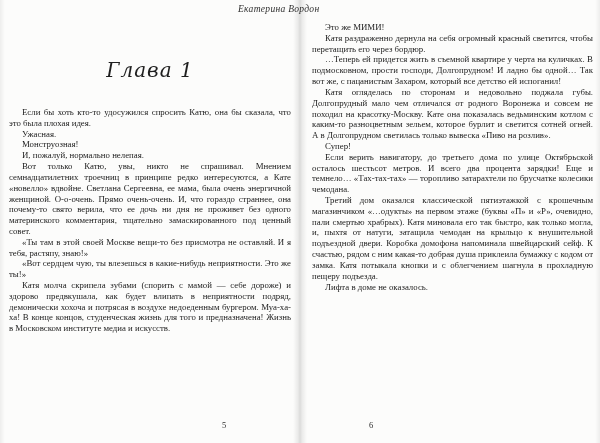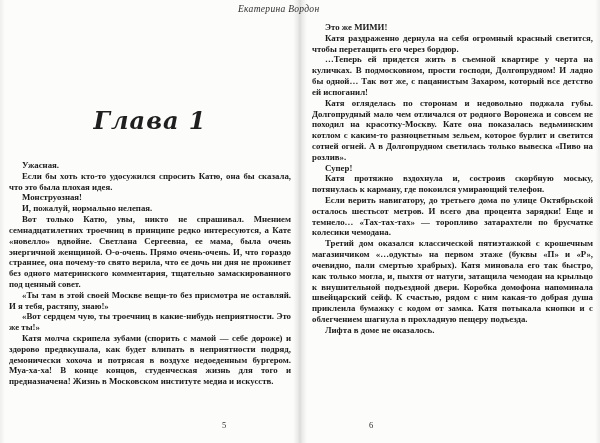--- a/index.html
+++ b/index.html
@@ -26,7 +26,7 @@
   .edge.left  { left: 0;  background: linear-gradient(to right, rgba(0,0,0,0.06), rgba(0,0,0,0)); }
   .edge.right { right: 0; background: linear-gradient(to left,  rgba(0,0,0,0.06), rgba(0,0,0,0)); }
   .page {
-    position: absolute; top: 0; height: 100%; width: 300px; font-weight: bold;
+    position: absolute; top: 0; height: 100%; width: 300px;
   }
   .page-left  { left: 0;   padding: 0 9px 0 9px; }
   .page-right { left: 300px; padding: 0 7px 0 12px; }

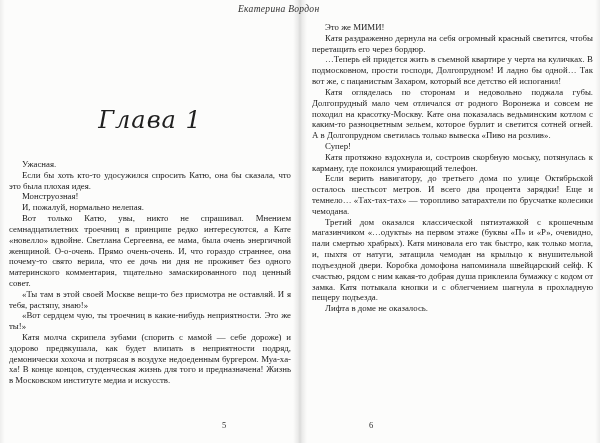--- a/index.html
+++ b/index.html
@@ -36,11 +36,11 @@
     letter-spacing: 0.3px; white-space: nowrap;
   }
   .chapter-heading {
-    margin-top: 106px; margin-bottom: 25px;
+    margin-top: 58px; margin-bottom: 25px;
     text-align: center;
     font-family: "DejaVu Serif", serif;
     font-style: italic;
-    font-size: 24px; color: #1f1f1f;
+    font-size: 20px; color: #1f1f1f;
     letter-spacing: 1px;
   }
   .text-block {

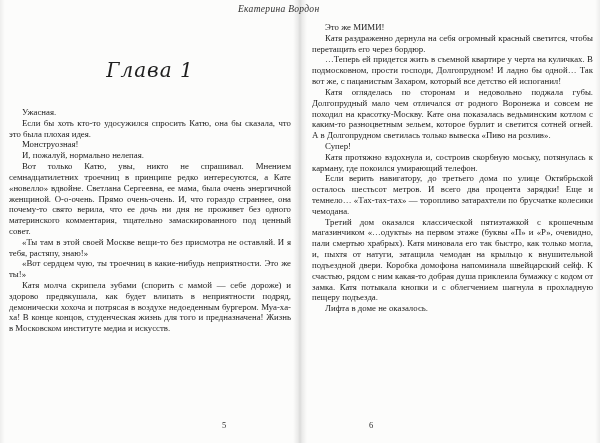--- a/index.html
+++ b/index.html
@@ -66,8 +66,8 @@
   <div class="page page-left">
     <div class="chapter-heading">Глава 1</div>
     <div class="text-block">
+        <p>Если бы хоть кто-то удосужился спросить Катю, она бы сказала, что это была плохая идея.</p>
         <p>Ужасная.</p>
-        <p>Если бы хоть кто-то удосужился спросить Катю, она бы сказала, что это была плохая идея.</p>
         <p>Монструозная!</p>
         <p>И, пожалуй, нормально нелепая.</p>
         <p>Вот только Катю, увы, никто не спрашивал. Мнением семнадцатилетних троечниц в принципе редко интересуются, а Кате «новелло» вдвойне. Светлана Сергеевна, ее мама, была очень энергичной женщиной. О-о-очень. Прямо очень-очень. И, что гораздо страннее, она почему-то свято верила, что ее дочь ни дня не проживет без одного материнского комментария, тщательно замаскированного под ценный совет.</p>

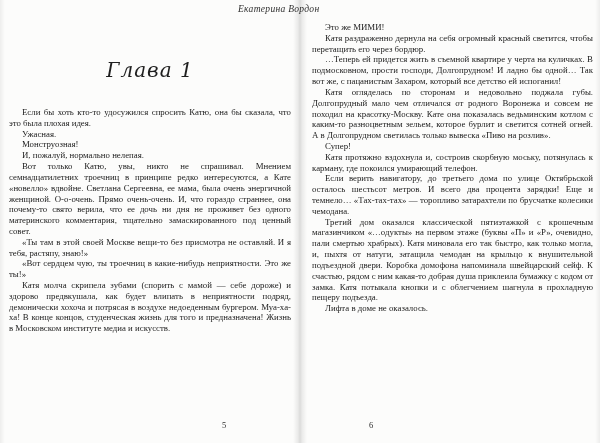--- a/index.html
+++ b/index.html
@@ -84,7 +84,6 @@
         <p>…Теперь ей придется жить в съемной квартире у черта на куличках. В подмосковном, прости господи, Долгопрудном! И ладно бы одной… Так вот же, с пацанистым Захаром, который все детство ей испоганил!</p>
         <p>Катя огляделась по сторонам и недовольно поджала губы. Долгопрудный мало чем отличался от родного Воронежа и совсем не походил на красотку-Москву. Кате она показалась ведьминским котлом с каким-то разноцветным зельем, которое бурлит и светится сотней огней. А в Долгопрудном светилась только вывеска «Пиво на розлив».</p>
         <p>Супер!</p>
-        <p>Катя протяжно вздохнула и, состроив скорбную моську, потянулась к карману, где покоился умирающий телефон.</p>
         <p>Если верить навигатору, до третьего дома по улице Октябрьской осталось шестьсот метров. И всего два процента зарядки! Еще и темнело… «Тах-тах-тах» — торопливо затарахтели по брусчатке колесики чемодана.</p>
         <p>Третий дом оказался классической пятиэтажкой с крошечным магазинчиком «…одукты» на первом этаже (буквы «П» и «Р», очевидно, пали смертью храбрых). Катя миновала его так быстро, как только могла, и, пыхтя от натуги, затащила чемодан на крыльцо к внушительной подъездной двери. Коробка домофона напоминала швейцарский сейф. К счастью, рядом с ним какая-то добрая душа приклеила бумажку с кодом от замка. Катя потыкала кнопки и с облегчением шагнула в прохладную пещеру подъезда.</p>
         <p>Лифта в доме не оказалось.</p>

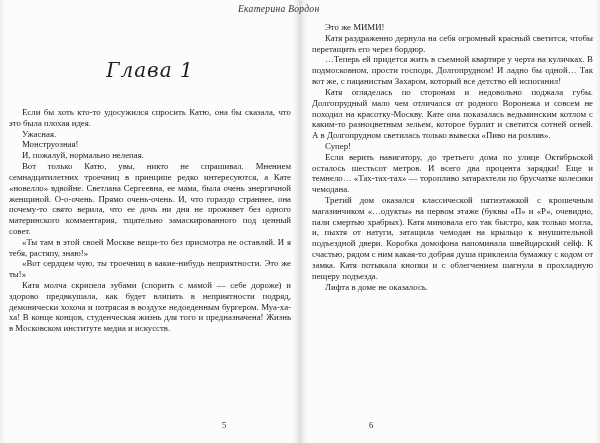--- a/index.html
+++ b/index.html
@@ -72,7 +72,7 @@
         <p>И, пожалуй, нормально нелепая.</p>
         <p>Вот только Катю, увы, никто не спрашивал. Мнением семнадцатилетних троечниц в принципе редко интересуются, а Кате «новелло» вдвойне. Светлана Сергеевна, ее мама, была очень энергичной женщиной. О-о-очень. Прямо очень-очень. И, что гораздо страннее, она почему-то свято верила, что ее дочь ни дня не проживет без одного материнского комментария, тщательно замаскированного под ценный совет.</p>
         <p>«Ты там в этой своей Москве вещи-то без присмотра не оставляй. И я тебя, растяпу, знаю!»</p>
-        <p>«Вот сердцем чую, ты троечниц в какие-нибудь неприятности. Это же ты!»</p>
+        <p>«Вот сердцем чую, ты влезешься в какие-нибудь неприятности. Это же ты!»</p>
         <p>Катя молча скрипела зубами (спорить с мамой — себе дороже) и здорово предвкушала, как будет влипать в неприятности подряд, демонически хохоча и потрясая в воздухе недоеденным бургером. Муа-ха-ха! В конце концов, студенческая жизнь для того и предназначена! Жизнь в Московском институте медиа и искусств.</p>
       </div>
   </div>

